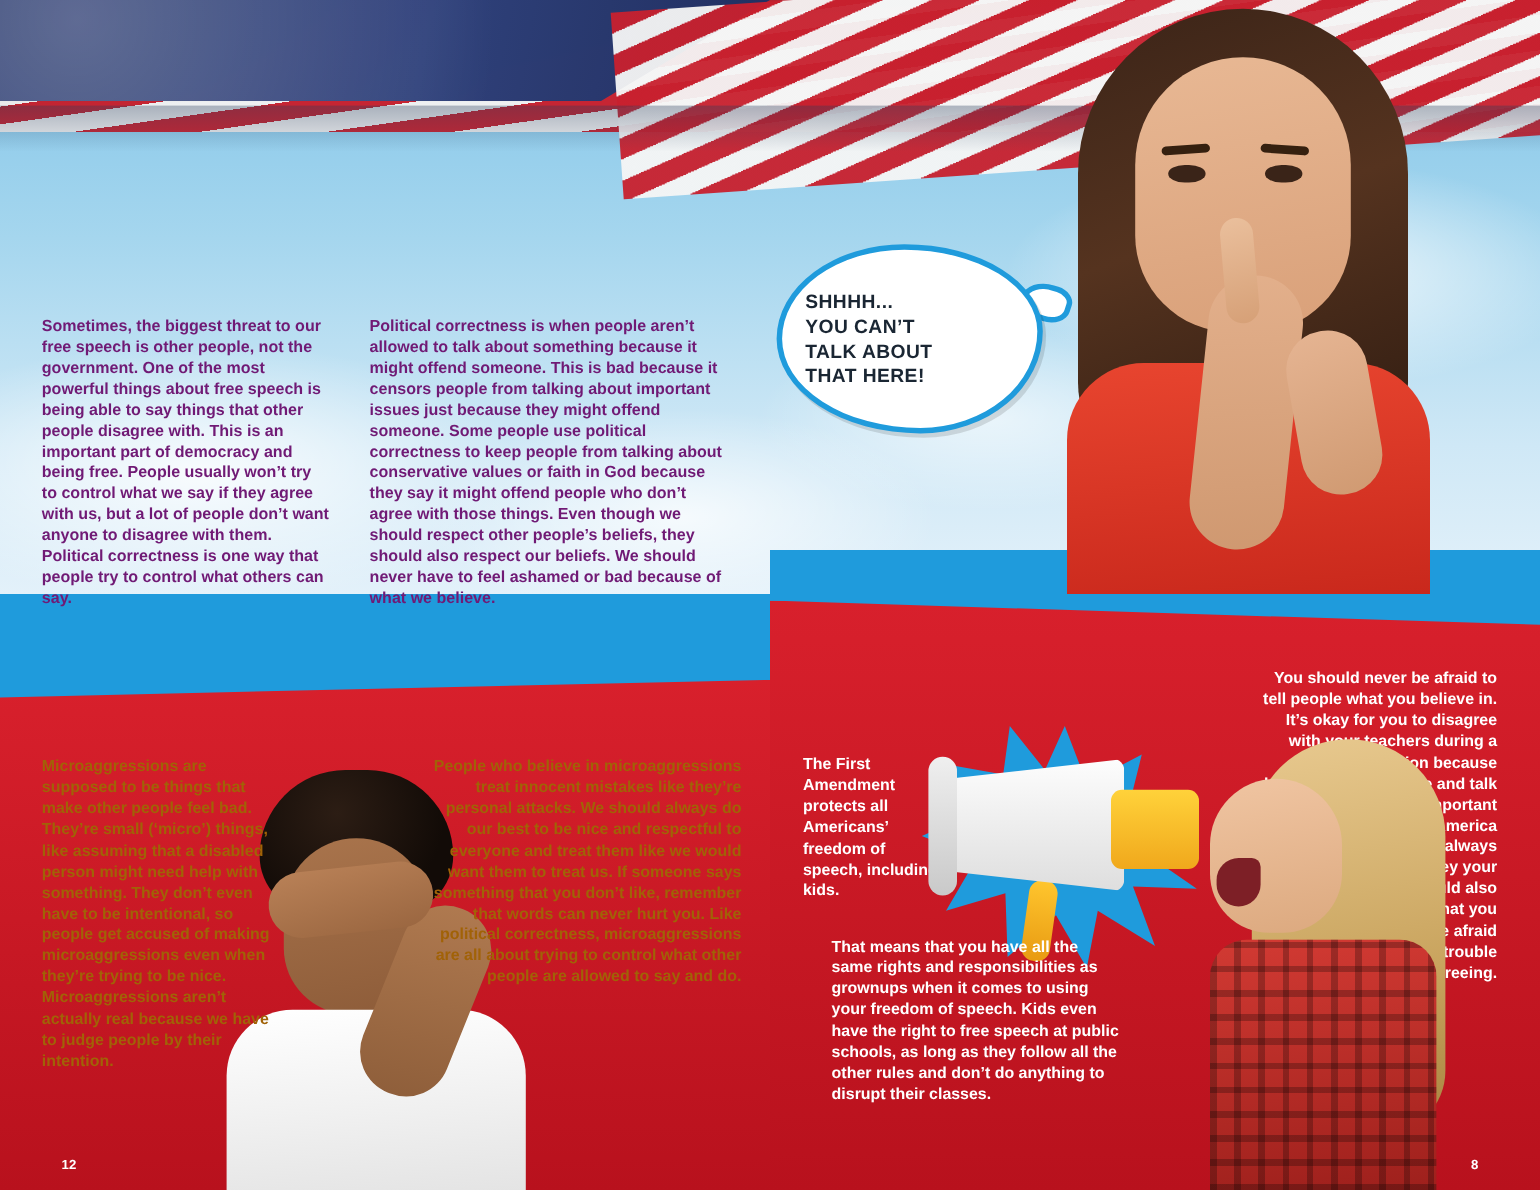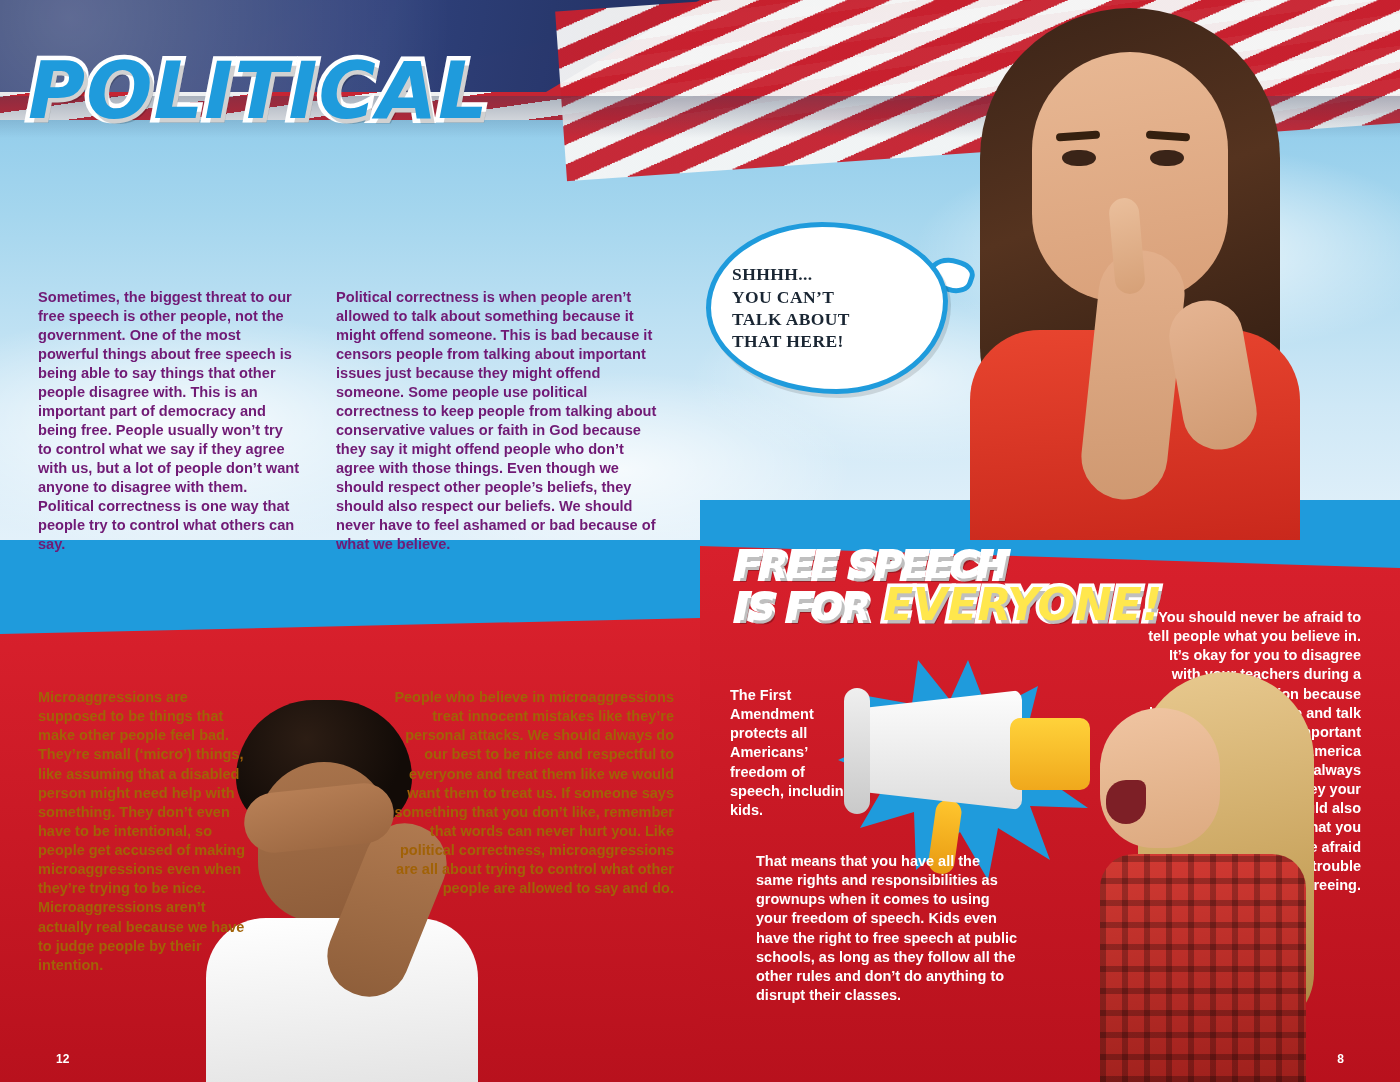--- a/index.html
+++ b/index.html
@@ -362,7 +362,6 @@
   </div>
 
   <div class="headline">
-    <div class="headline-line hl1">POLITICAL</div>
   </div>
 
   <div class="top-col" id="top-col-1">

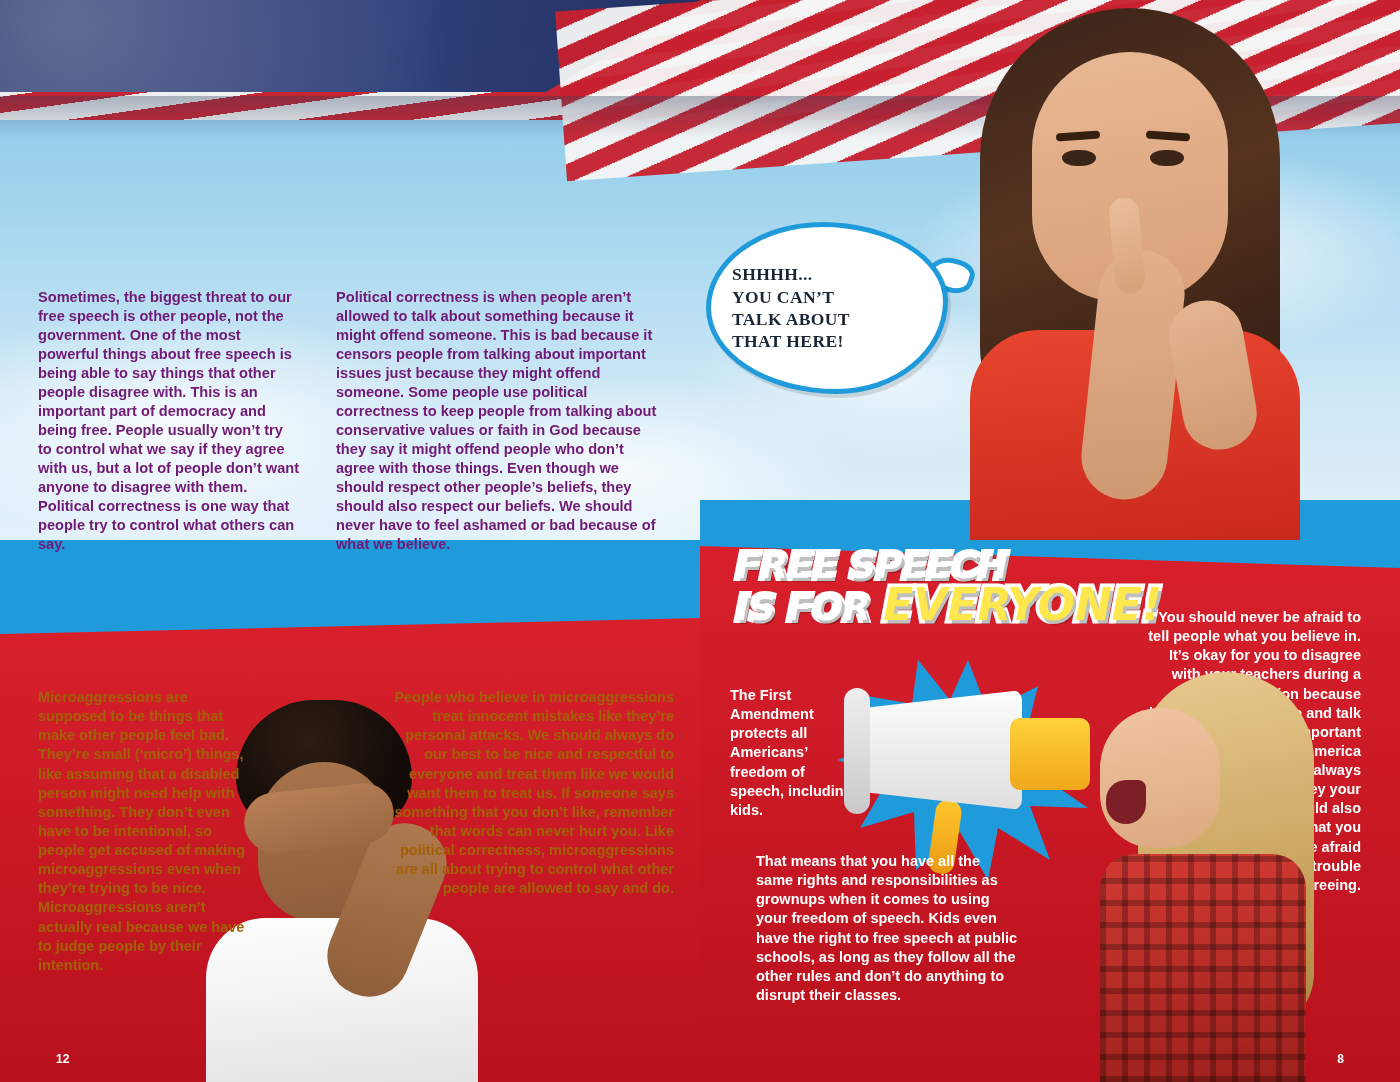--- a/index.html
+++ b/index.html
@@ -173,7 +173,7 @@
     position: absolute; inset: 0;
     display: flex; flex-direction: column; justify-content: center;
     padding: 0 26px;
-    font-family: Liberation Serif, serif;
+    font-family: Liberation Sans, sans-serif;
     font-size: 17.5px; font-weight: 700;
     color: #1a2633;
     line-height: 1.28;

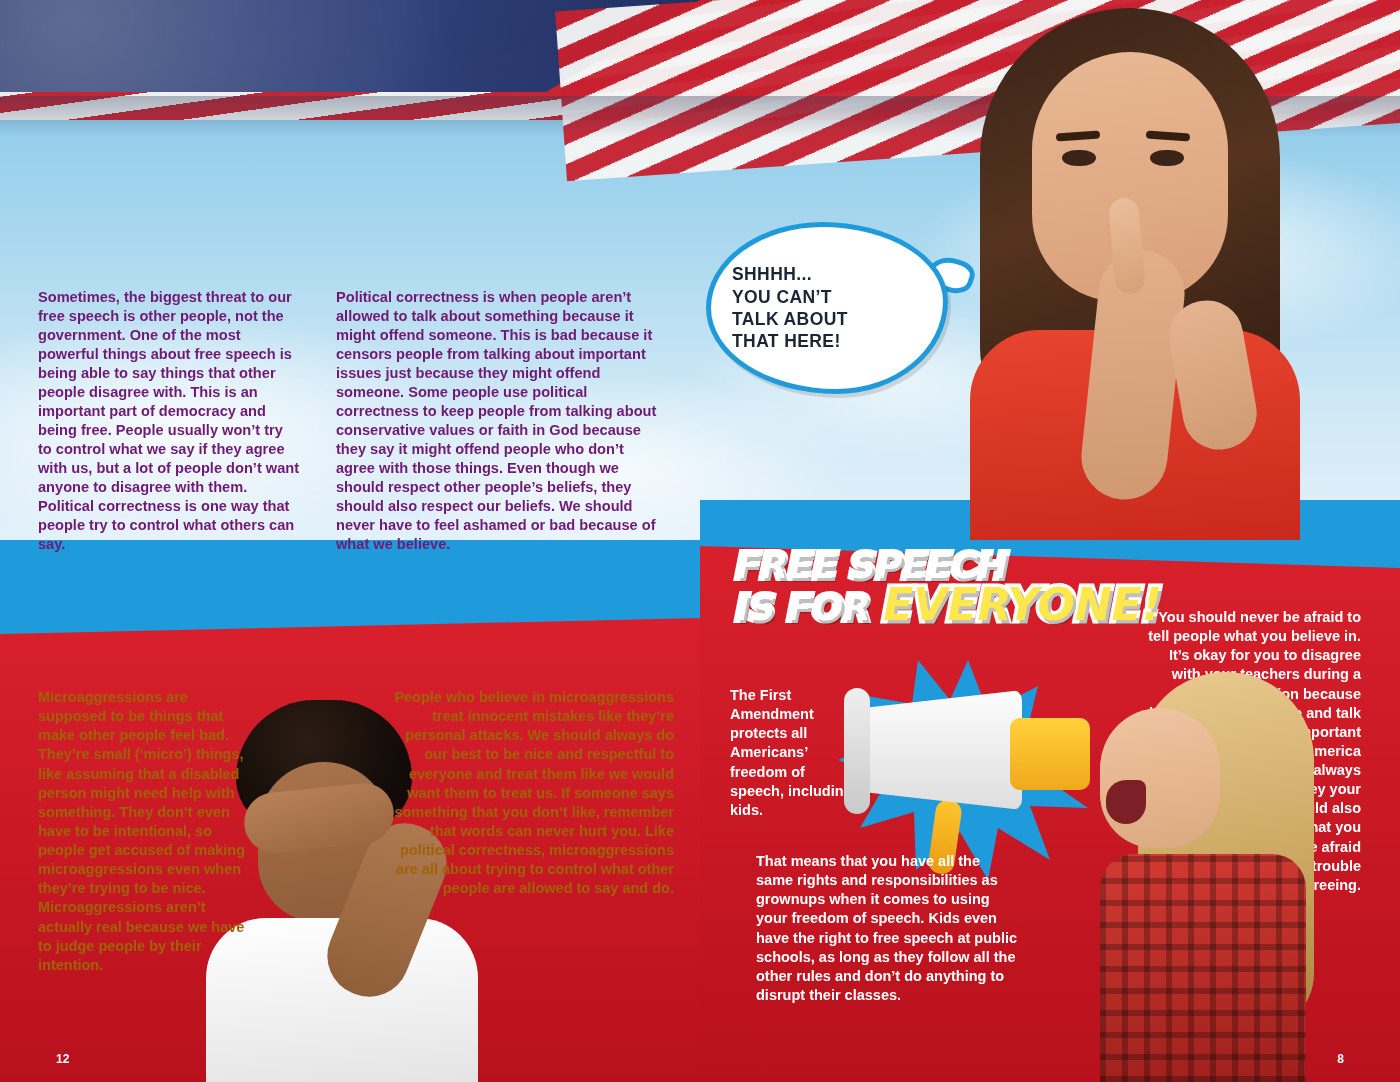--- a/index.html
+++ b/index.html
@@ -406,12 +406,6 @@
     <div class="lower-right-red"></div>
   </div>
 
-  <div class="fs-title">
-    <div class="fs-l1">FREE SPEECH</div>
-    <div class="fs-l2">
-      <span class="w">IS FOR </span><span class="y">EVERYONE!</span>
-    </div>
-  </div>
 
   <div class="mega-burst">
     <svg width="260" height="220" viewBox="0 0 260 220">

